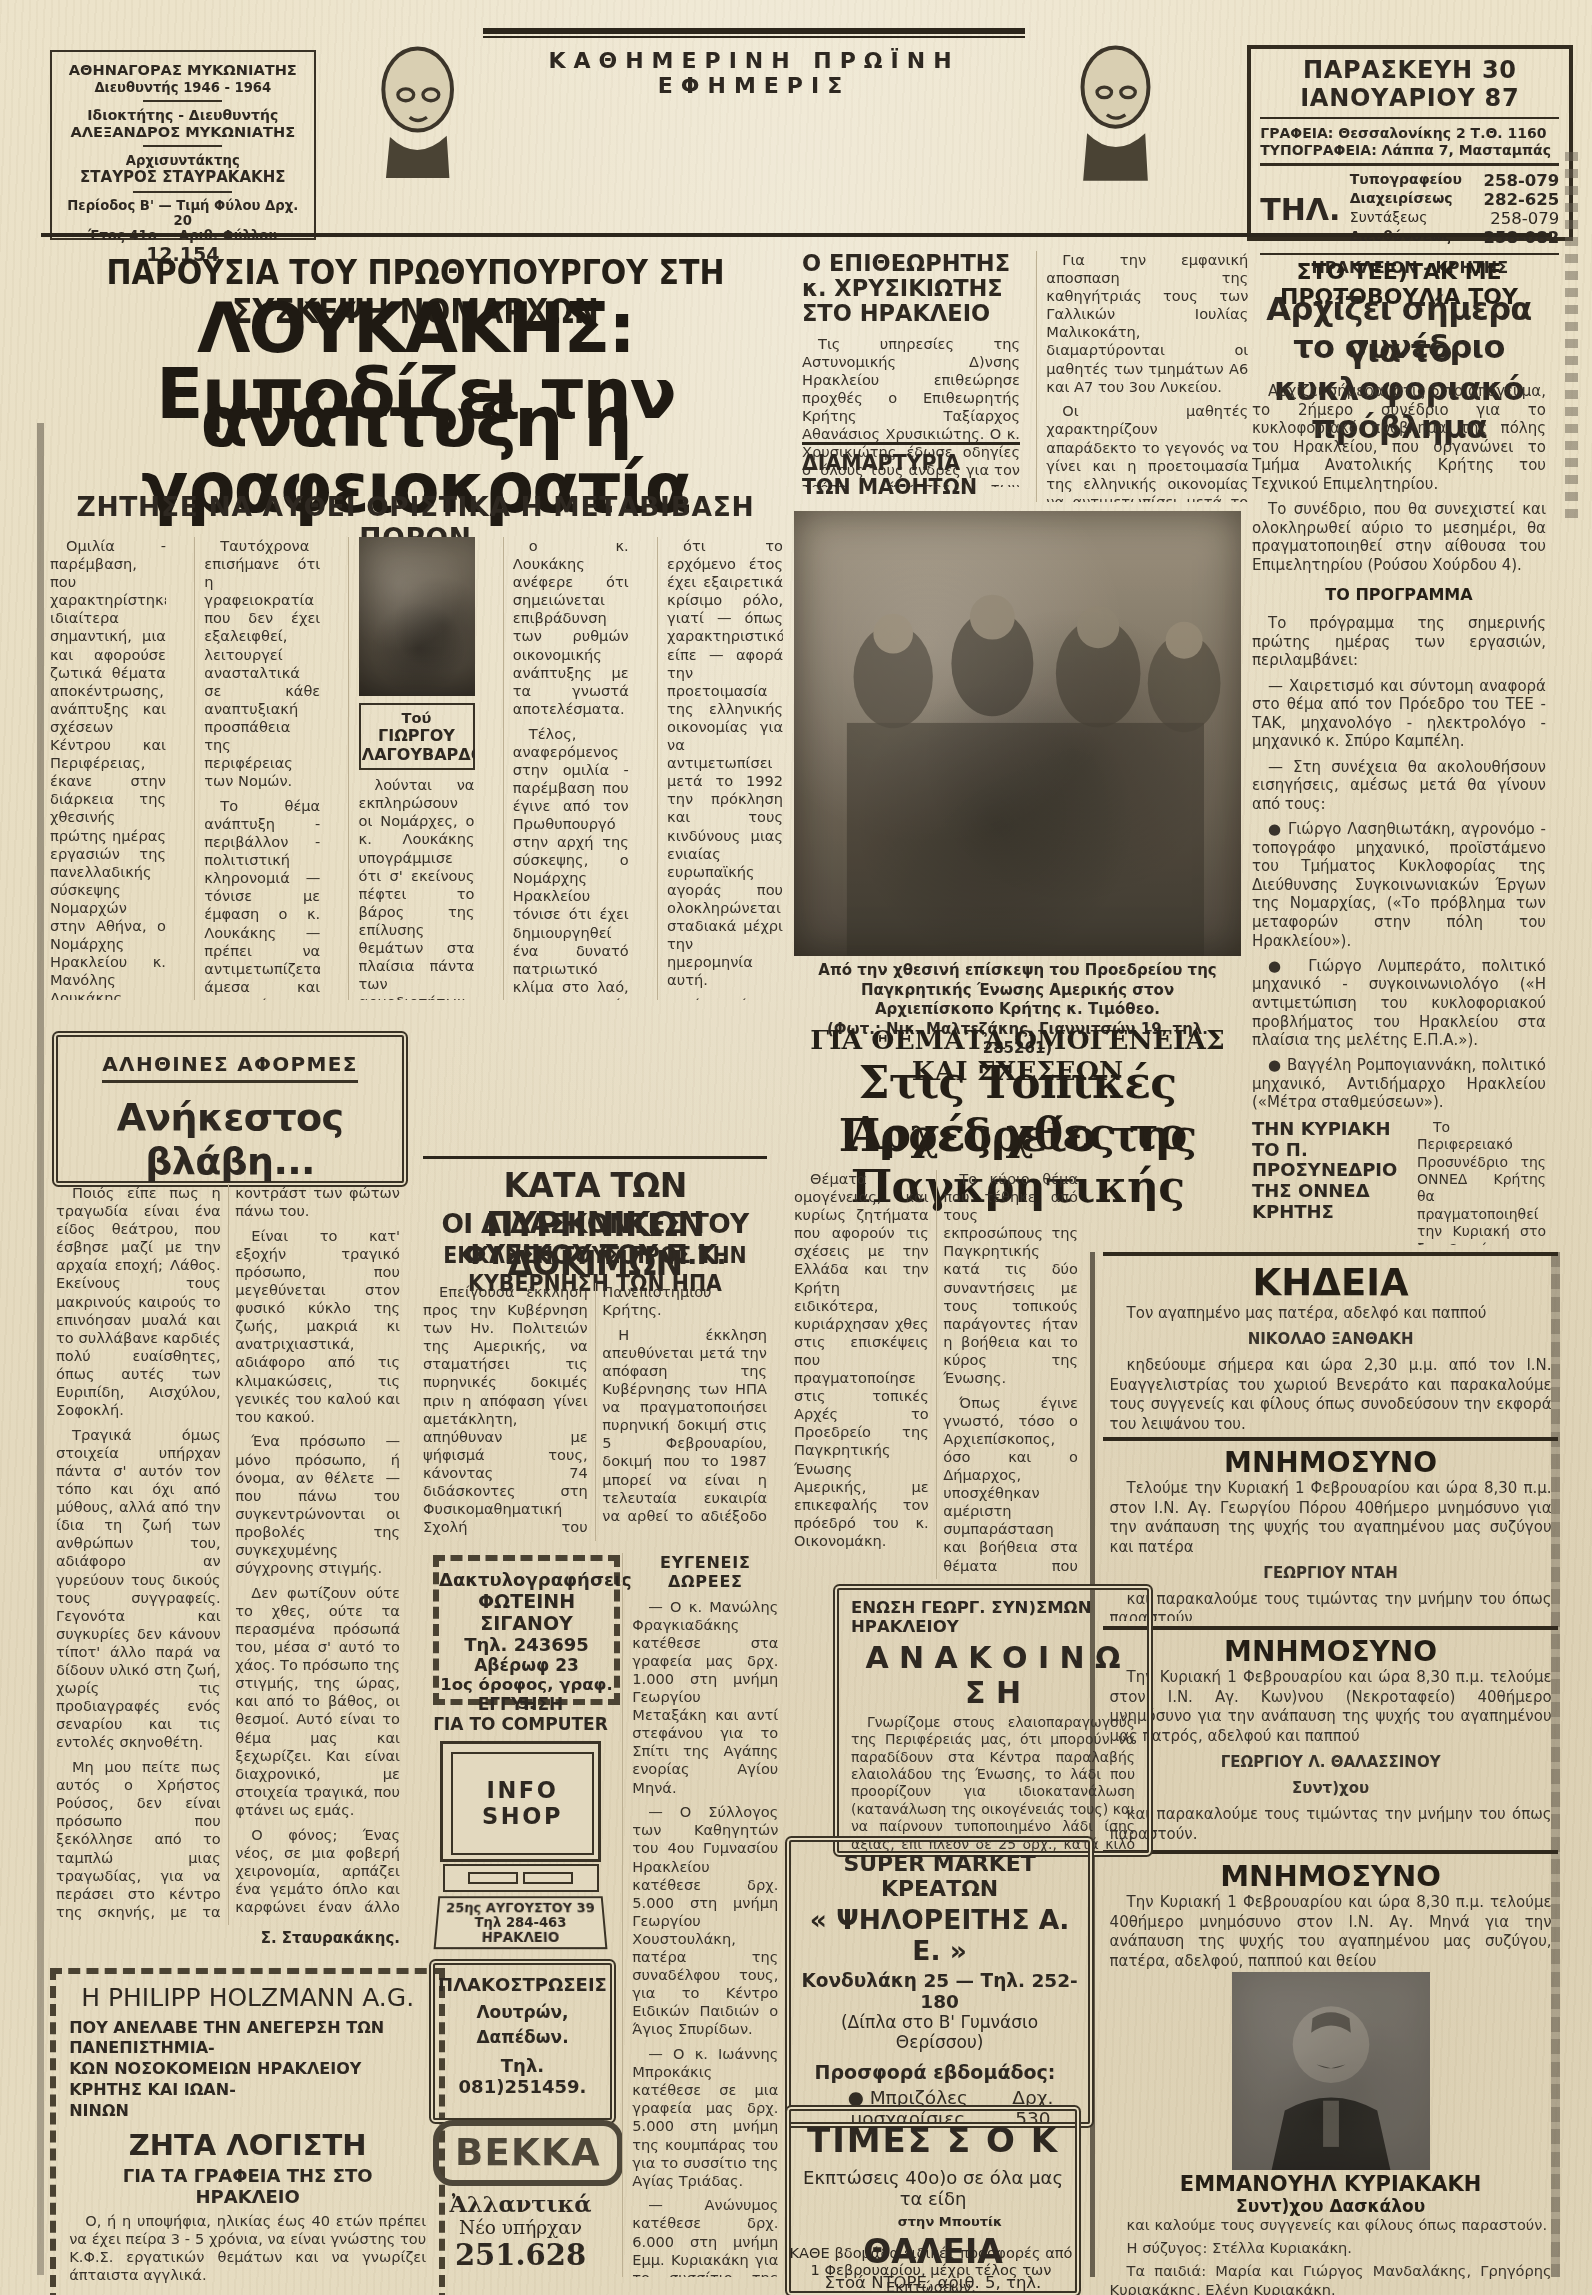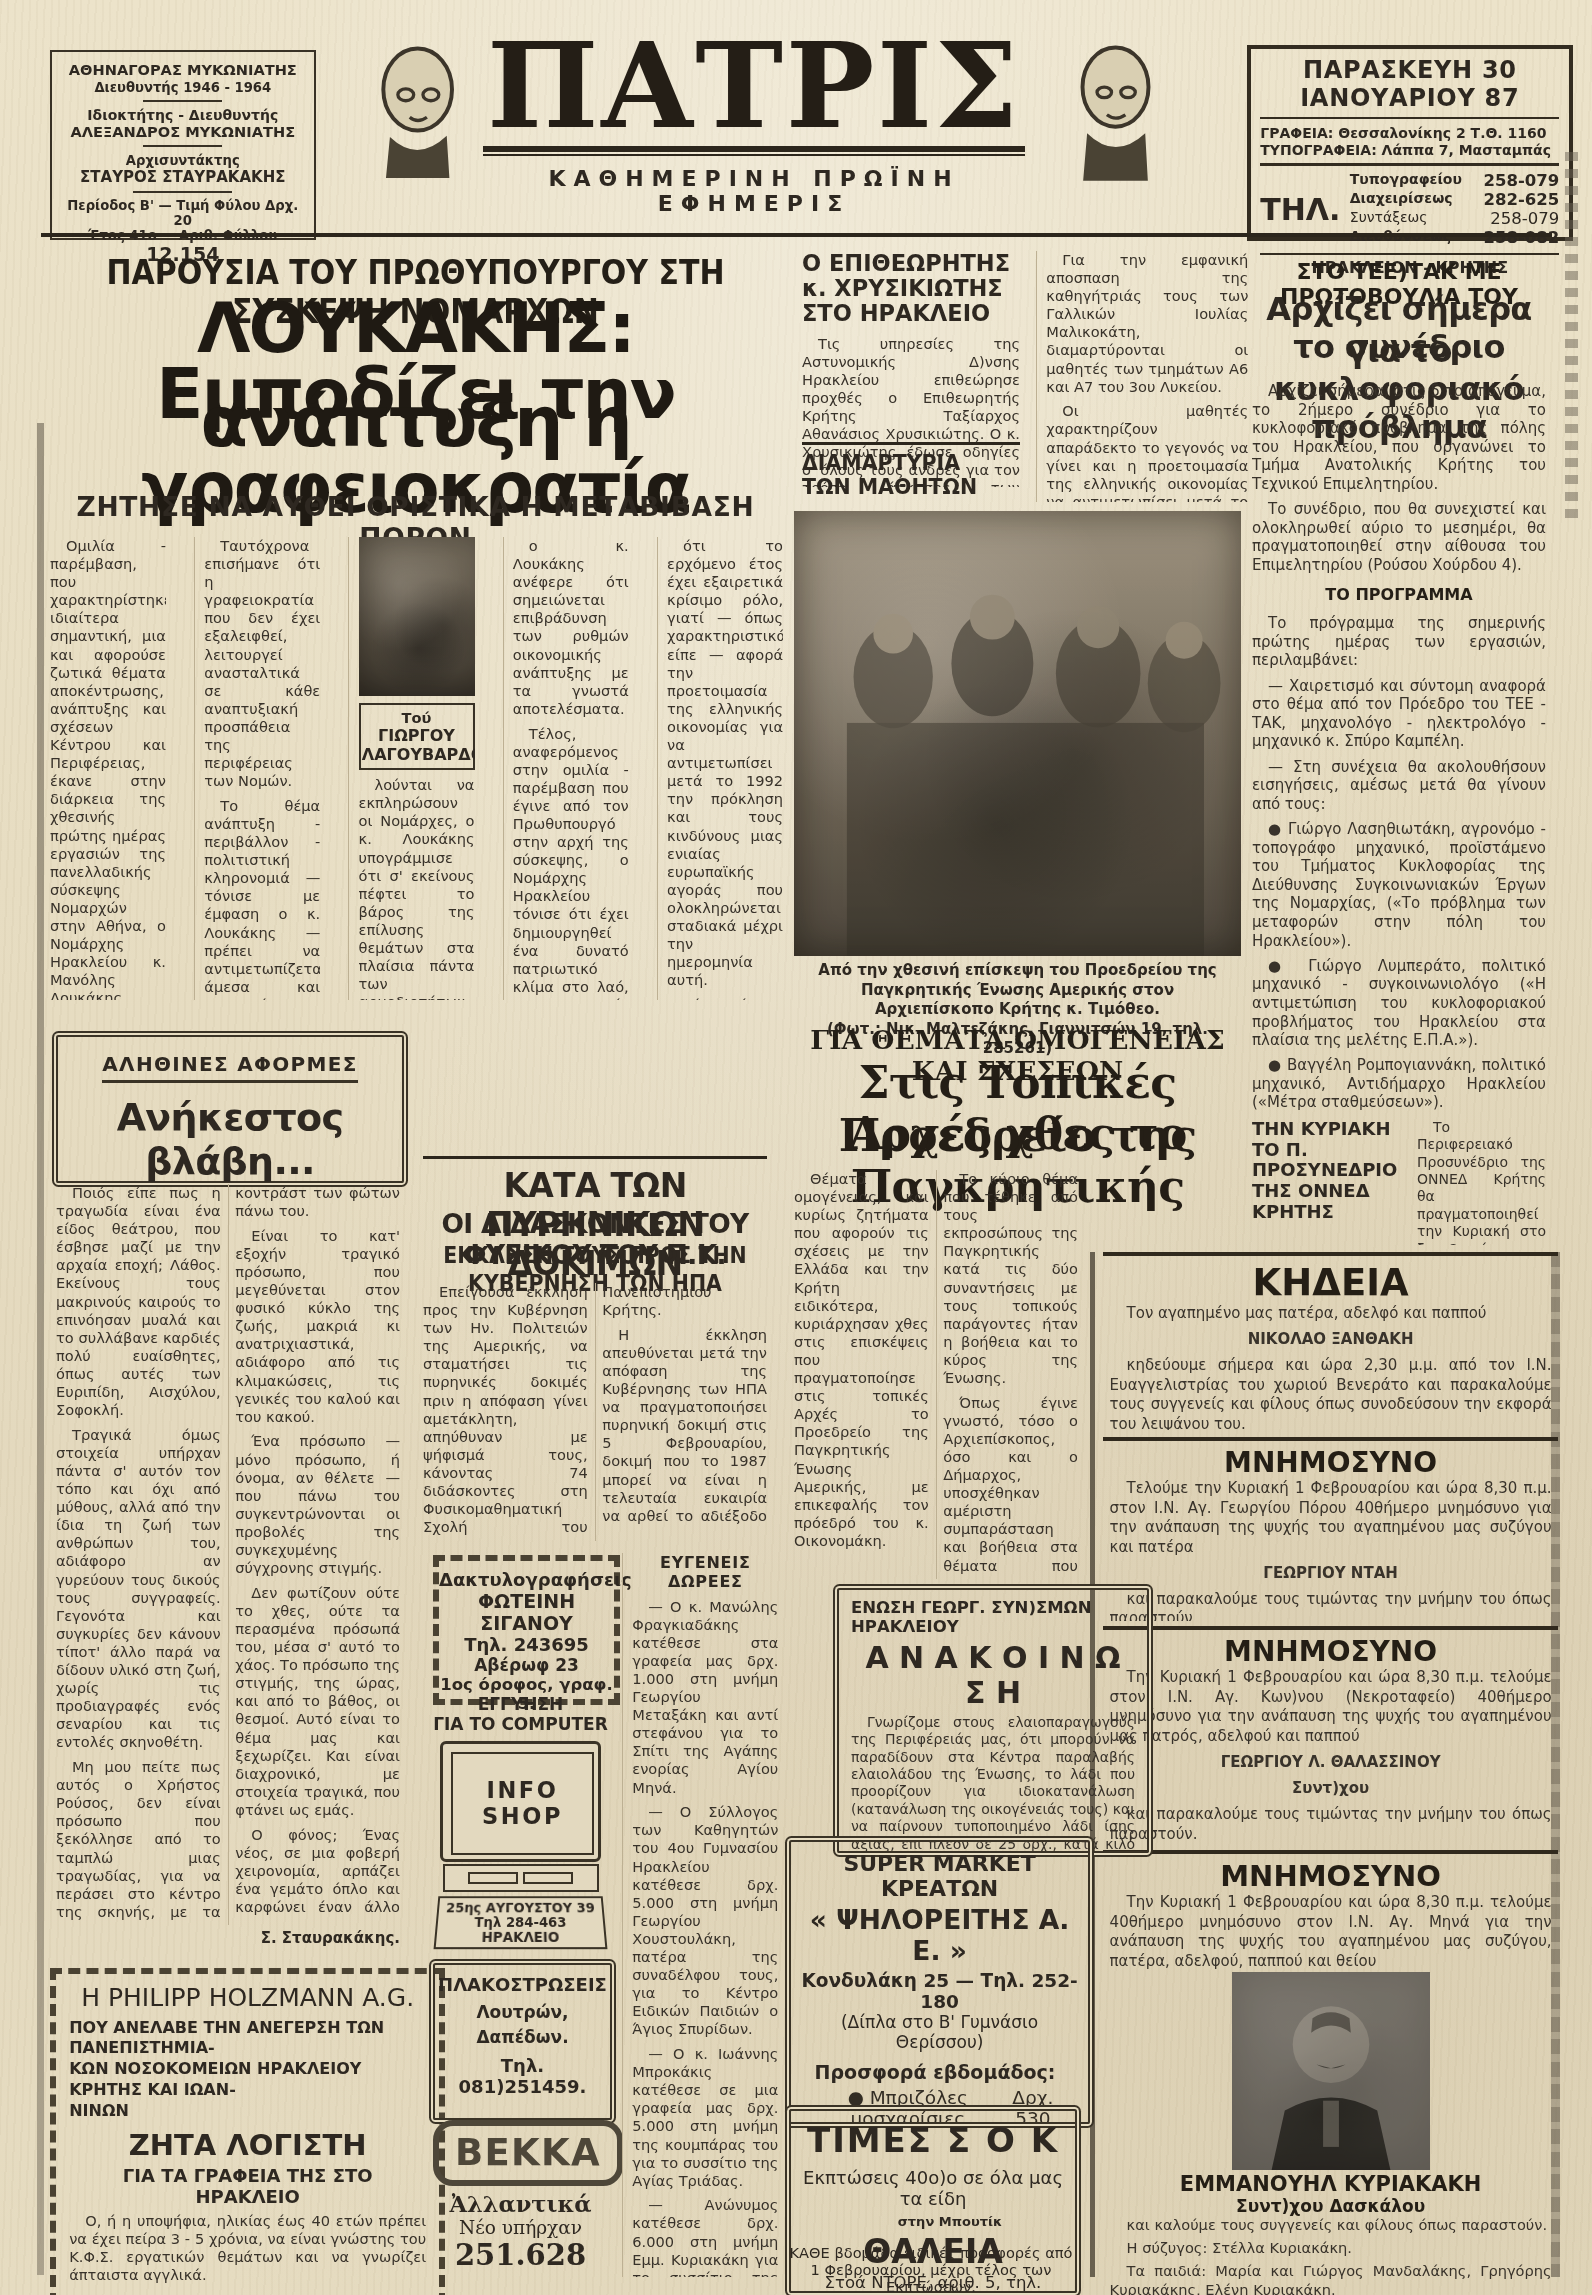--- a/index.html
+++ b/index.html
@@ -70,7 +70,6 @@
   </div>
 
   <div class="abs tc" style="left:463px;top:26.5px;width:582px;">
-    <div class="serifhead" style="font-size:118px;line-height:1;letter-spacing:2.6px;">ΠΑΤΡΙΣ</div>
     <div style="height:6px;background:#2c261c;margin:1.3px 20px 2.6px;"></div>
     <div style="height:2px;background:#2c261c;margin:0 20px 9.3px;"></div>
     <div style="font-size:22px;font-weight:bold;letter-spacing:8px;">ΚΑΘΗΜΕΡΙΝΗ ΠΡΩΪΝΗ ΕΦΗΜΕΡΙΣ</div>

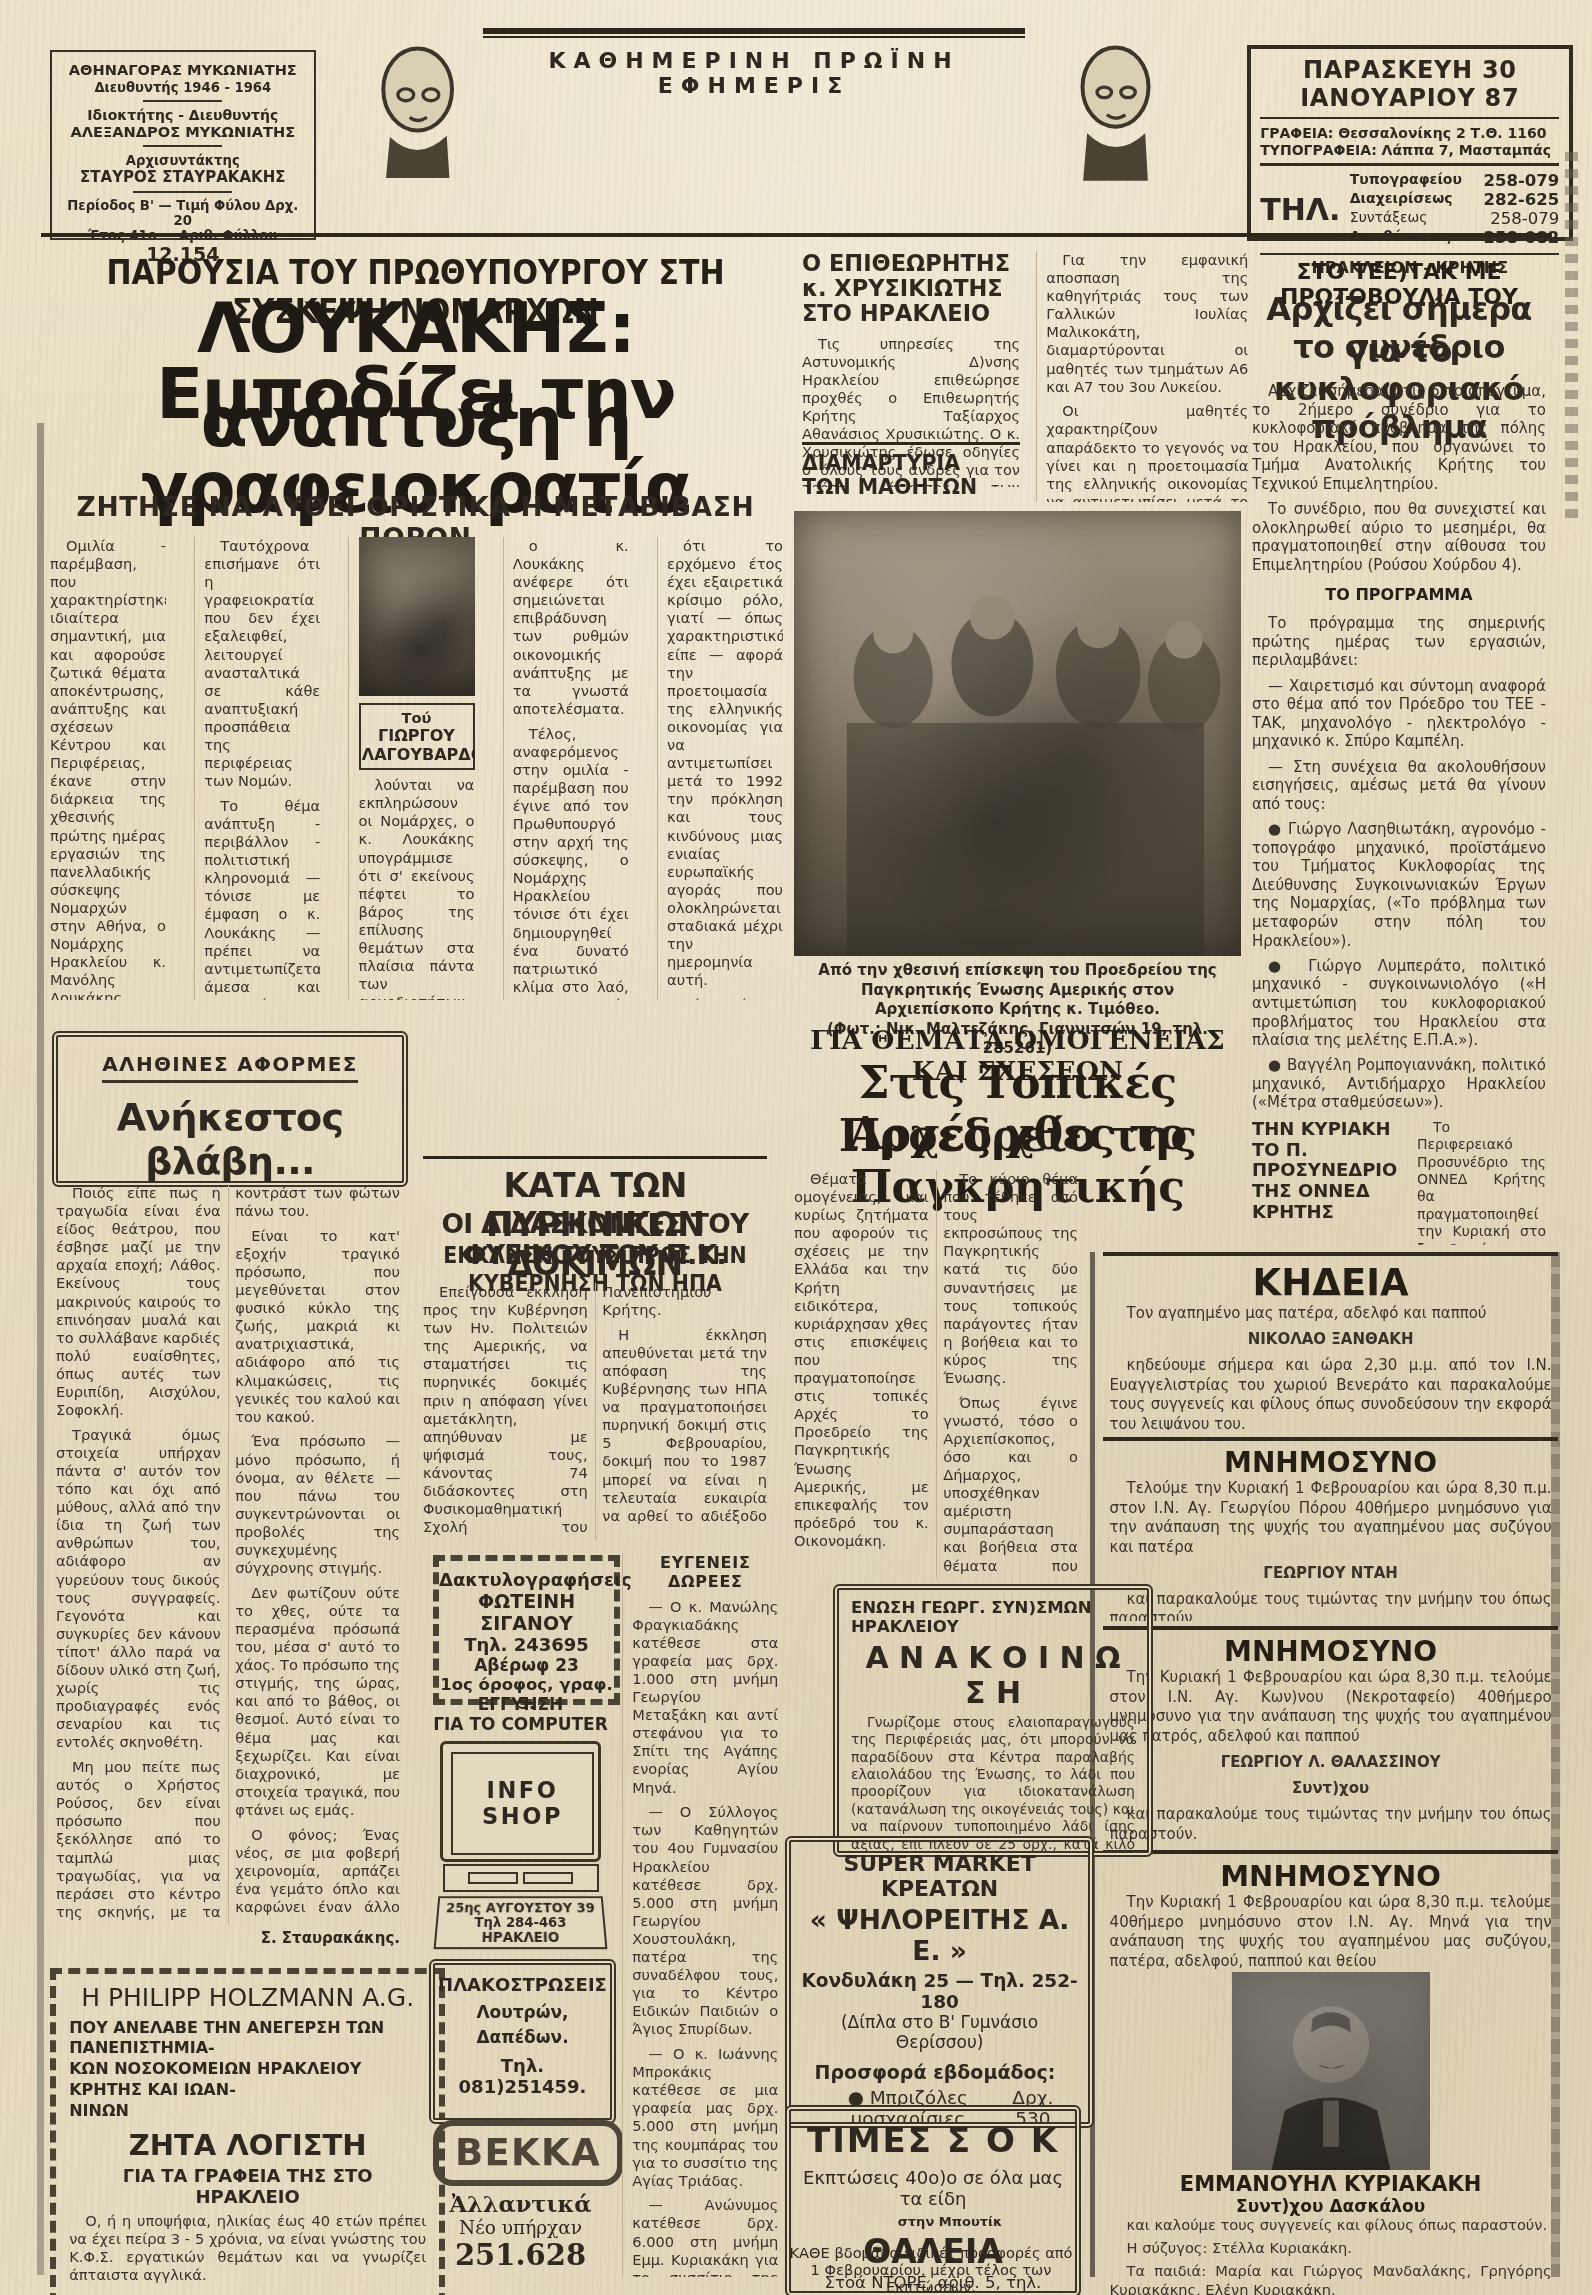--- a/index.html
+++ b/index.html
@@ -338,7 +338,7 @@
     <div style="font-size:17px;font-weight:bold;">ΕΓΓΥΗΣΗ</div>
     <div style="font-size:17px;font-weight:bold;">ΓΙΑ ΤΟ COMPUTER</div>
     <div style="margin-top:6.6px;">
-      <div style="width:139px;height:99px;margin:0 auto;border:3.3px solid #3a3326;border-radius:6px;padding:8px;background:#e3d9bf;">
+      <div style="width:139px;height:99px;margin:0 auto;border:3.3px solid #3a3326;border-radius:0;padding:8px;background:#e3d9bf;">
         <div style="width:100%;height:100%;border:2.6px solid #3a3326;display:flex;flex-direction:column;justify-content:center;">
           <div style="font-size:22.5px;font-weight:bold;letter-spacing:2.6px;">INFO</div>
           <div style="font-size:22.5px;font-weight:bold;letter-spacing:2.6px;">SHOP</div>

